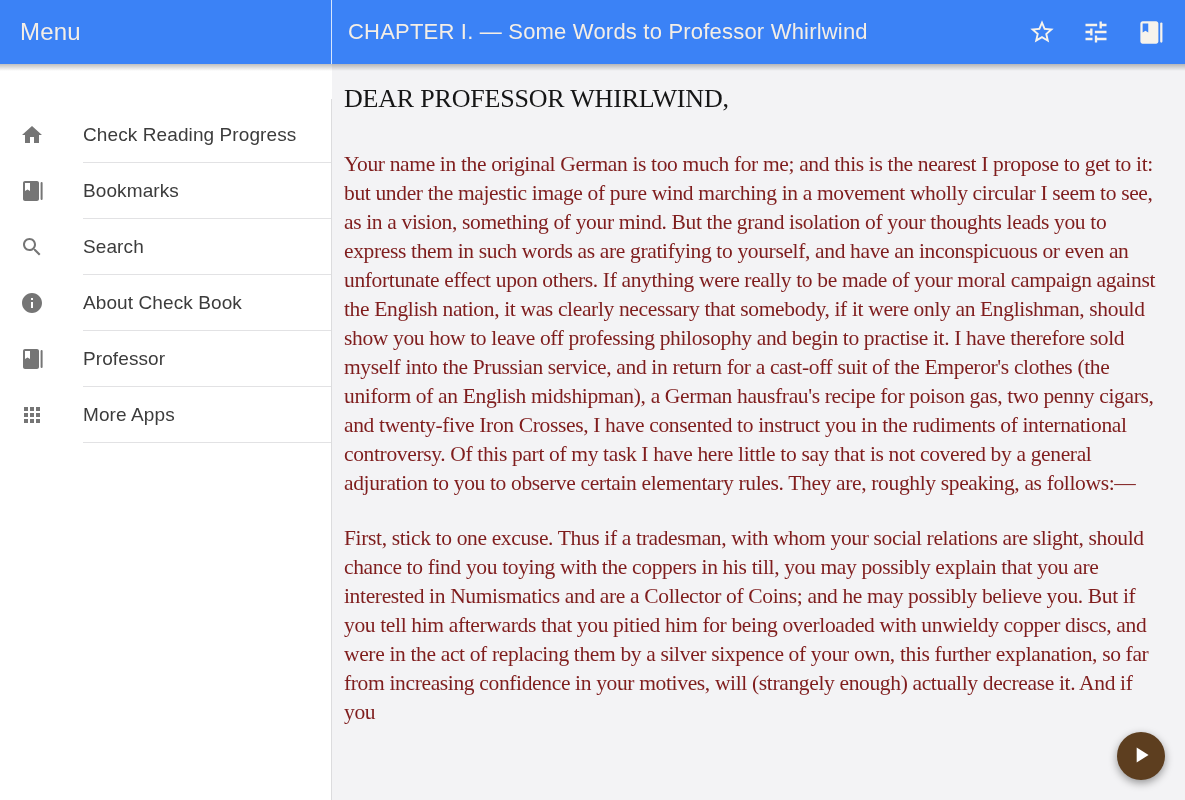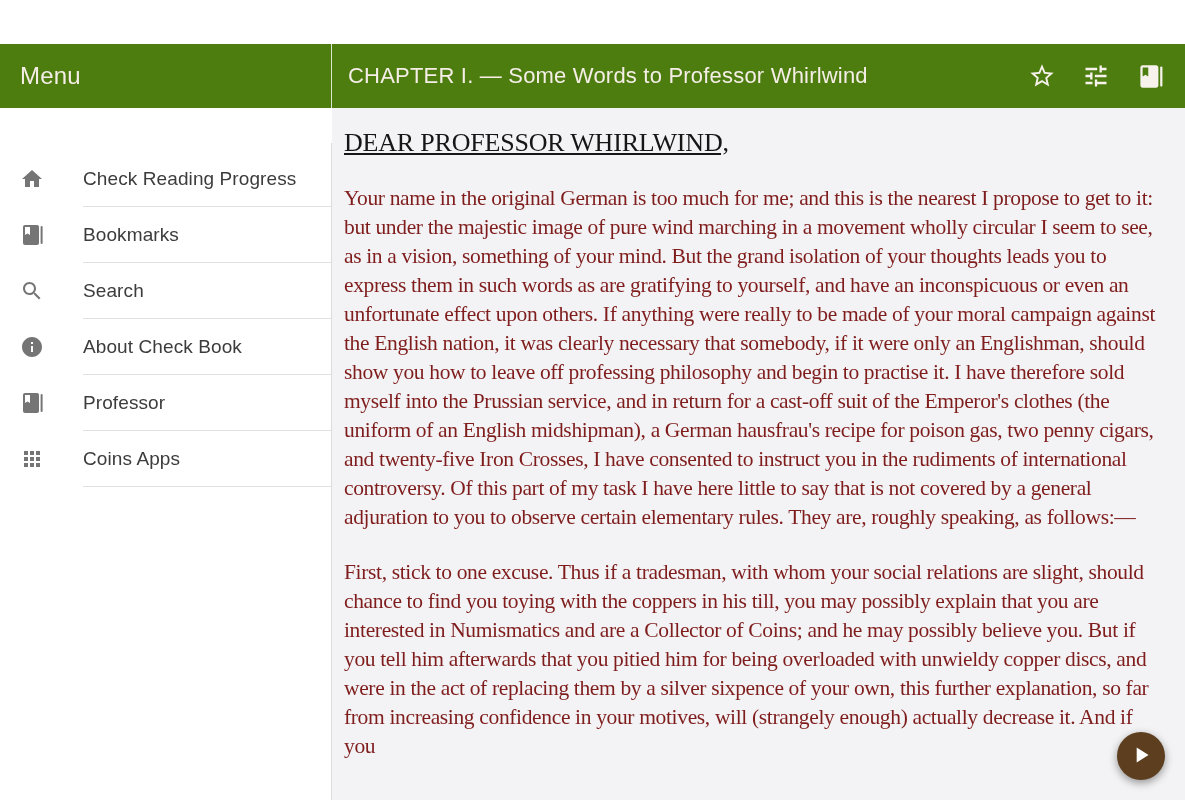--- a/index.html
+++ b/index.html
@@ -14,7 +14,7 @@
   
   .topbar {
     height: 64px; flex: 0 0 64px; display: flex;
-    background: #4d7c0f; color: #F4EEE6; position: relative; z-index: 3; margin-top: 44px;
+    background: #3b82f6; color: #F4EEE6; position: relative; z-index: 3;
   }
   .topbar-left {
     width: 332px; flex: 0 0 332px; display: flex; align-items: center;

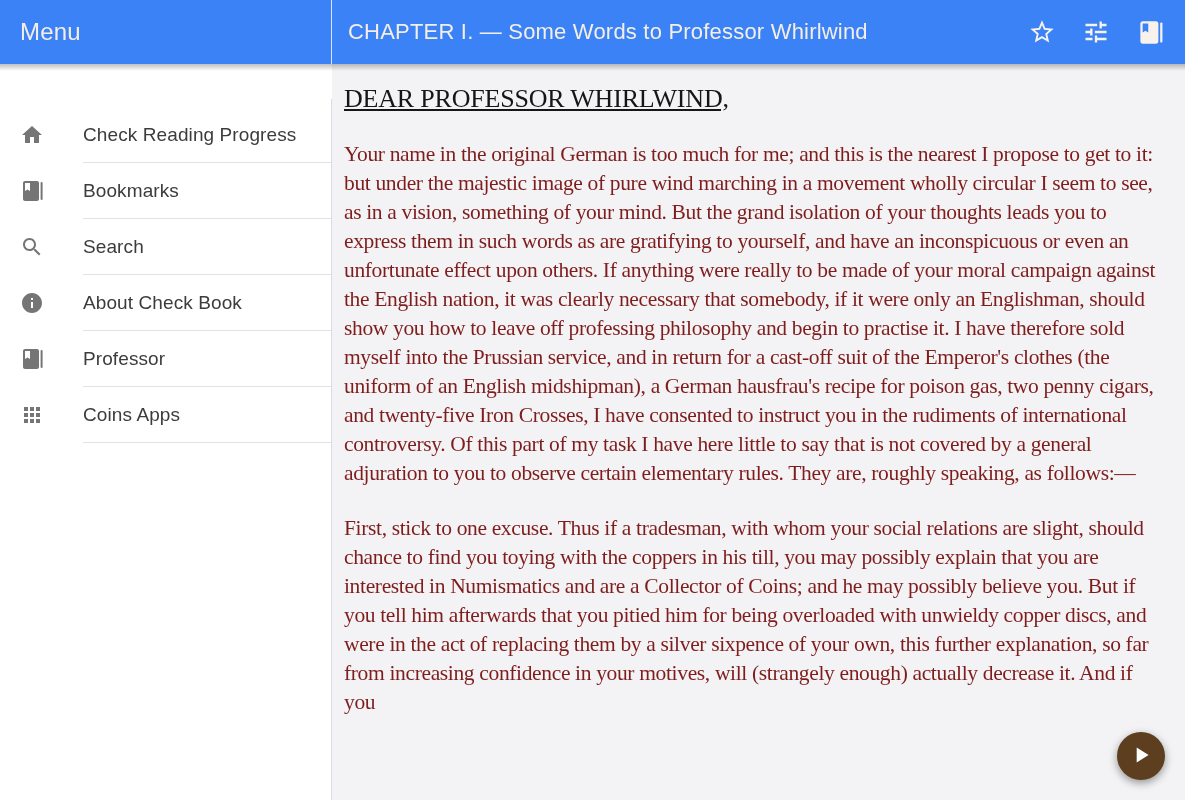--- a/index.html
+++ b/index.html
@@ -65,7 +65,7 @@
   }
   .salutation {
     font-family: "Liberation Serif", serif; font-weight: normal;
-    font-size: 26px; color: #161616; margin: 0 0 26px 0; letter-spacing: -0.2px; text-decoration: underline;
+    font-size: 26px; color: #161616; margin: 0 0 36px 0; letter-spacing: -0.2px;
   }
   .content p {
     font-family: "Liberation Serif", serif;

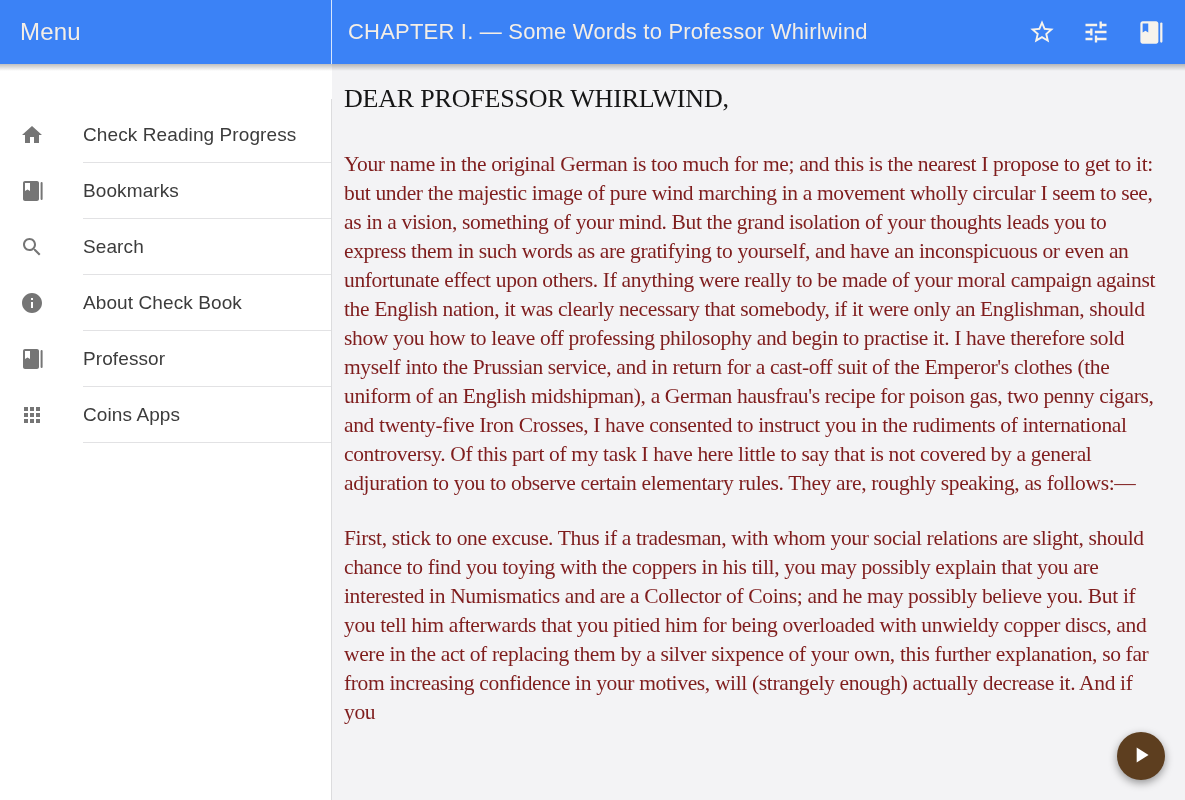--- a/index.html
+++ b/index.html
@@ -178,7 +178,7 @@
             <path d="M4 8h4V4H4v4zm6 0h4V4h-4v4zm6-4v4h4V4h-4zM4 14h4v-4H4v4zm6 0h4v-4h-4v4zm6 0h4v-4h-4v4zM4 20h4v-4H4v4zm6 0h4v-4h-4v4zm6 0h4v-4h-4v4z"></path>
           </svg>
         </span>
-        <span class="nav-label">Coins Apps</span>
+        <span class="nav-label">More Apps</span>
       </div>
 
     </aside>

